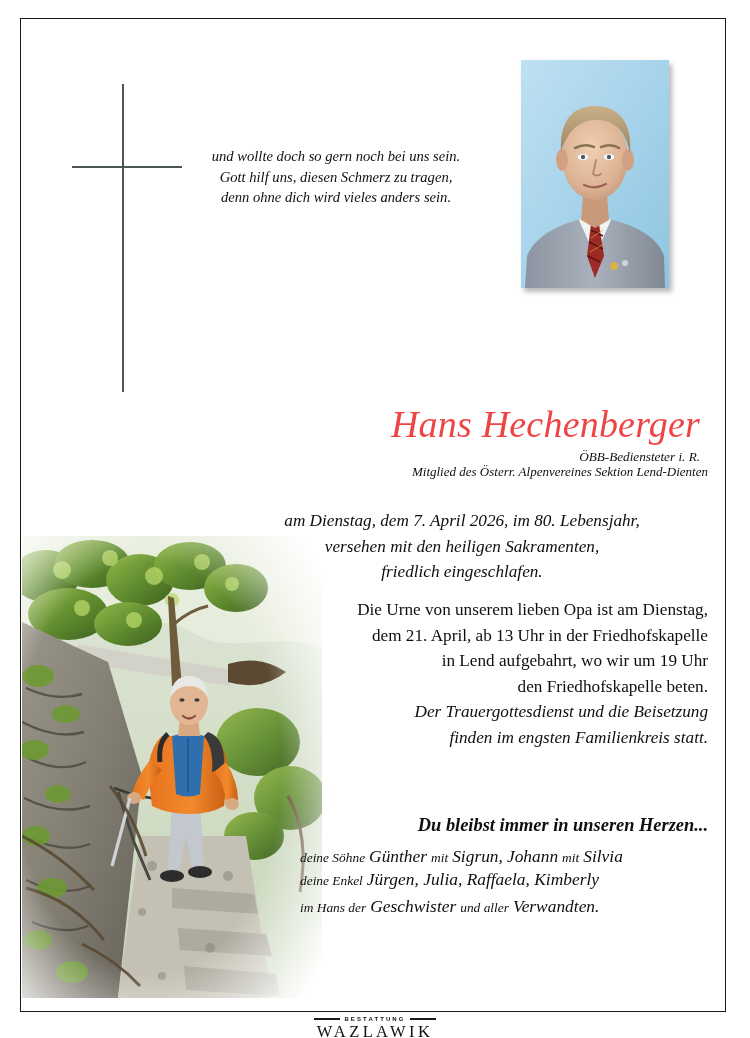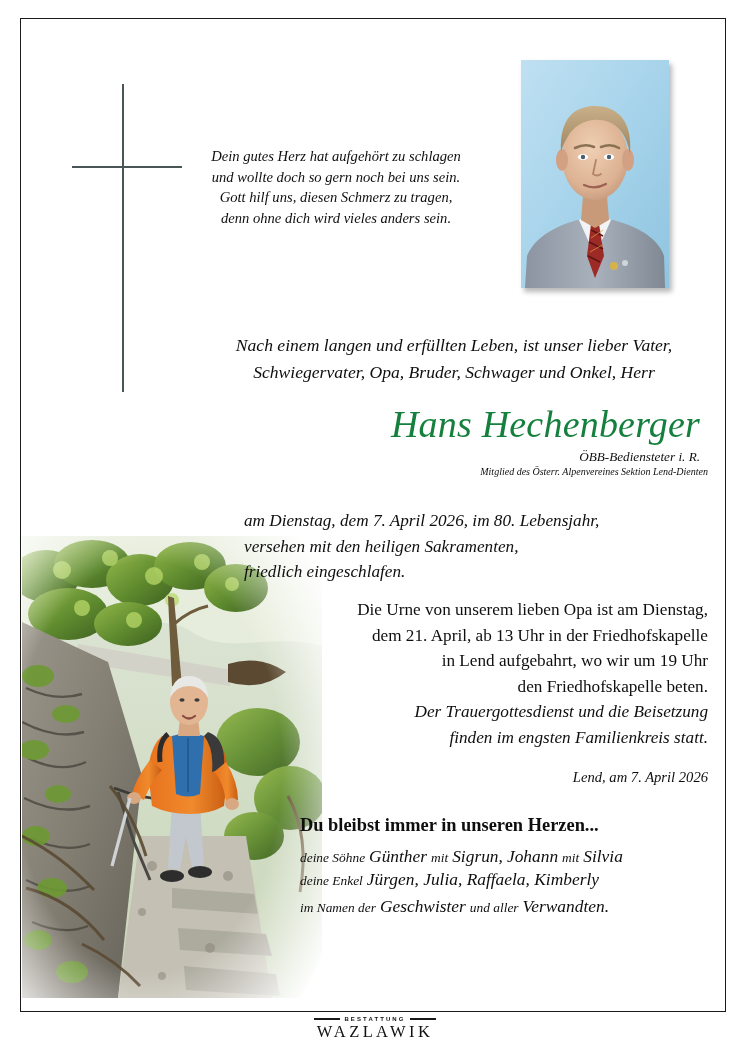--- a/index.html
+++ b/index.html
@@ -437,7 +437,6 @@
   </div>
 
   <div class="txt" id="poem">
-    <div>Dein gutes Herz hat aufgehört zu schlagen</div>
     <div>und wollte doch so gern noch bei uns sein.</div>
     <div>Gott hilf uns, diesen Schmerz zu tragen,</div>
     <div>denn ohne dich wird vieles anders sein.</div>

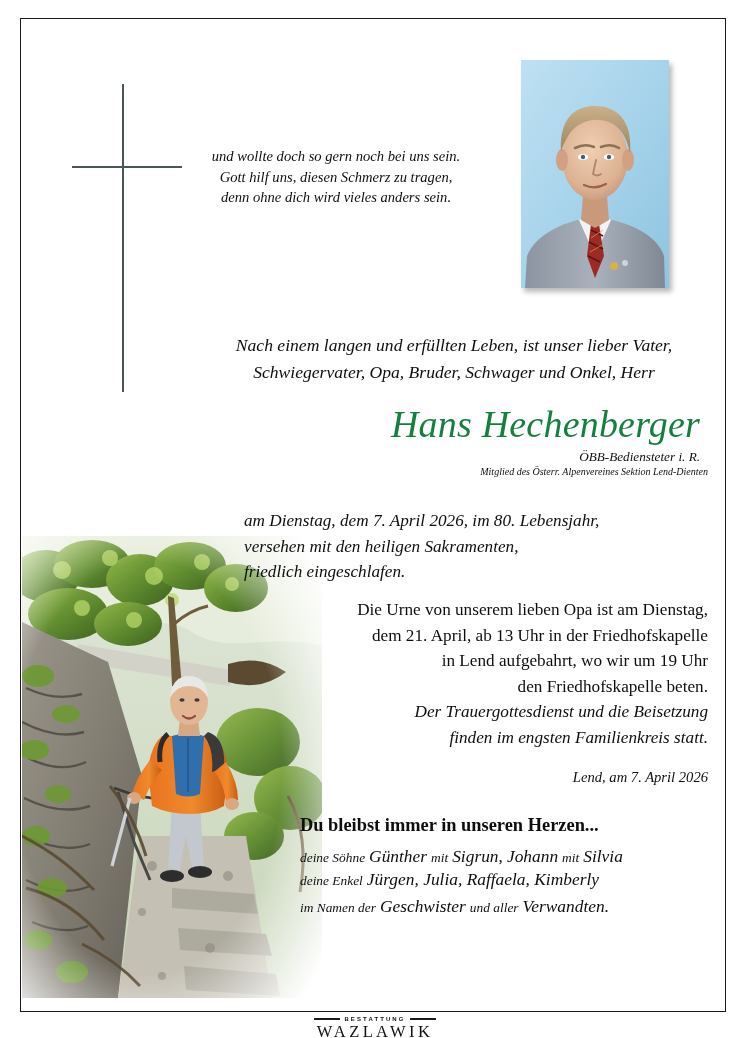--- a/index.html
+++ b/index.html
@@ -442,10 +442,6 @@
     <div>denn ohne dich wird vieles anders sein.</div>
   </div>
 
-  <div class="txt" id="intro">
-    <div>Nach einem langen und erfüllten Leben, ist unser lieber Vater,</div>
-    <div>Schwiegervater, Opa, Bruder, Schwager und Onkel, Herr</div>
-  </div>
 
   <div class="txt" id="name">Hans Hechenberger</div>
   <div class="txt" id="role">ÖBB-Bediensteter i. R.</div>

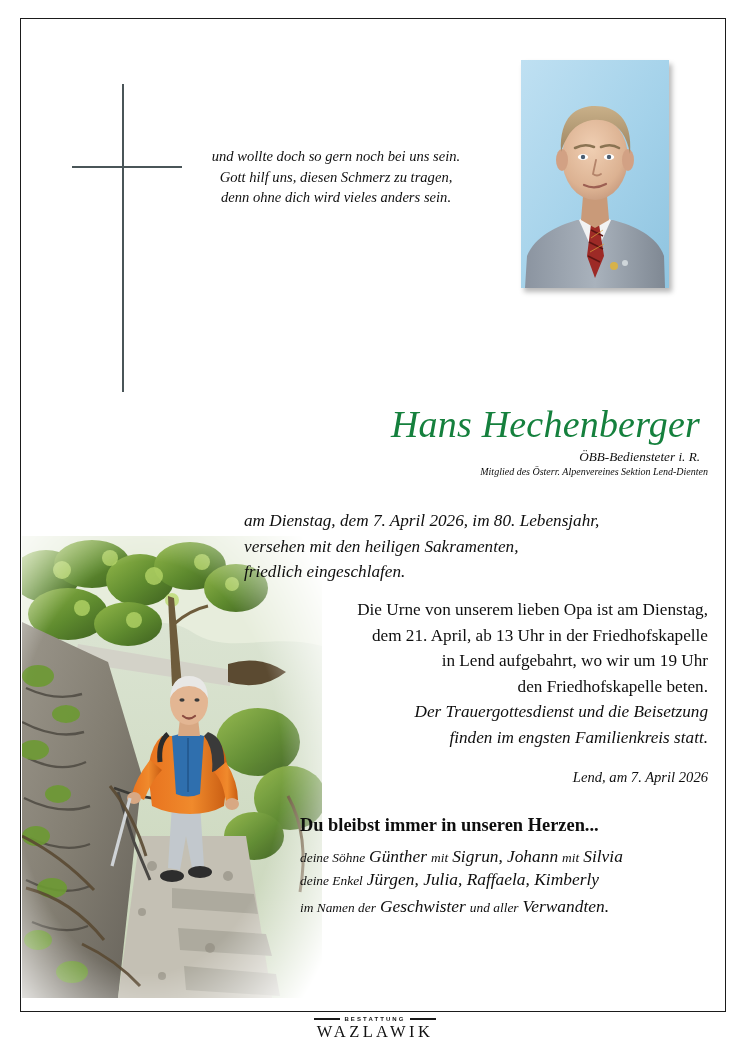--- a/index.html
+++ b/index.html
@@ -96,7 +96,7 @@
     font-size: 38px;
     line-height: 42px;
     letter-spacing: 0.2px;
-    color: #15803d;
+    color: #ef4444;
   }
   #role {
     left: 200px; top: 448px;

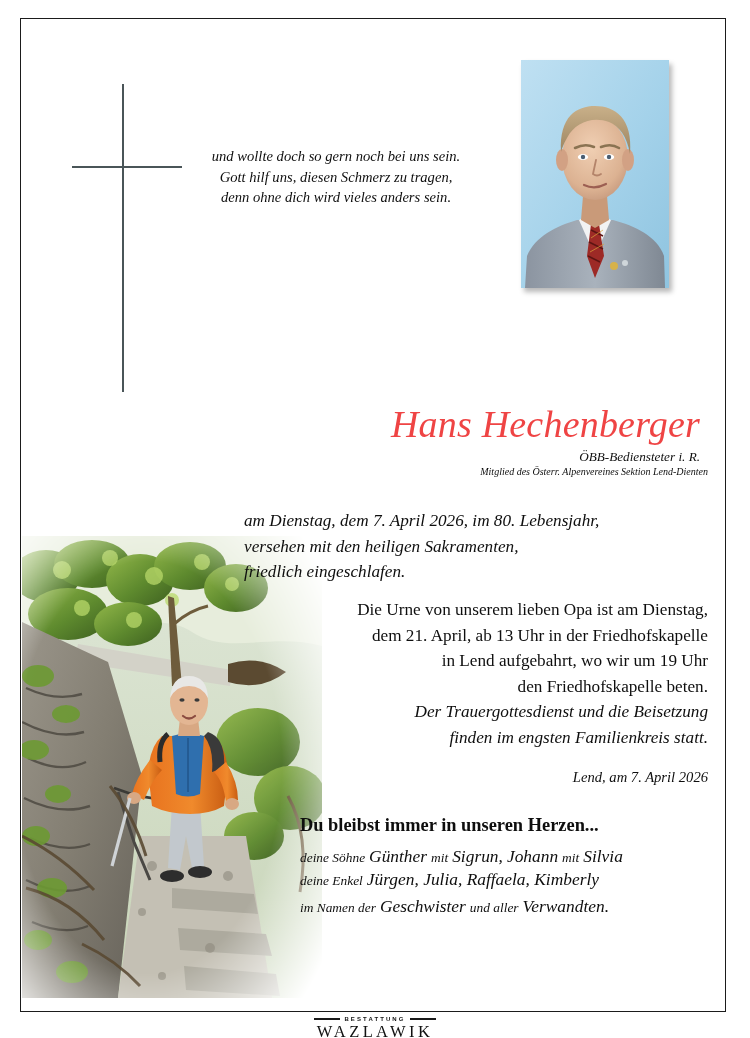--- a/index.html
+++ b/index.html
@@ -111,7 +111,7 @@
     width: 508px;
     text-align: right;
     font-style: italic;
-    font-size: 10px;
+    font-size: 13px;
     line-height: 18px;
   }
 

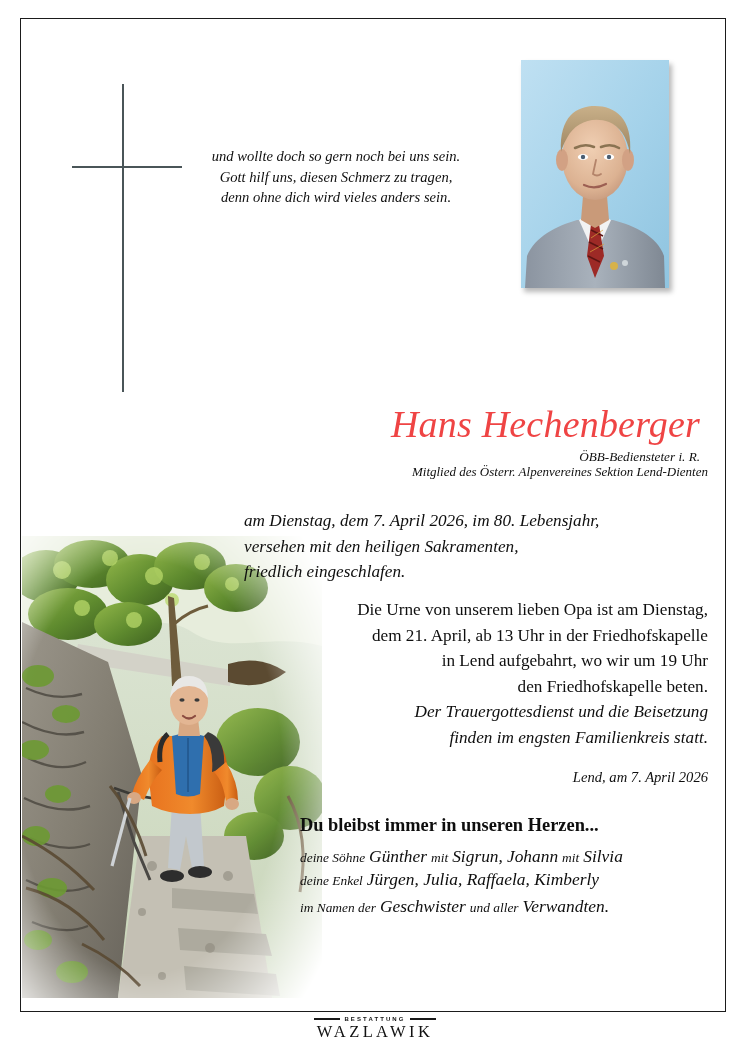--- a/index.html
+++ b/index.html
@@ -116,9 +116,9 @@
   }
 
   #passing {
-    left: 244px; top: 508px;
+    left: 233px; top: 508px;
     width: 458px;
-    text-align: left;
+    text-align: center;
     font-style: italic;
     font-size: 17.2px;
     line-height: 25.5px;

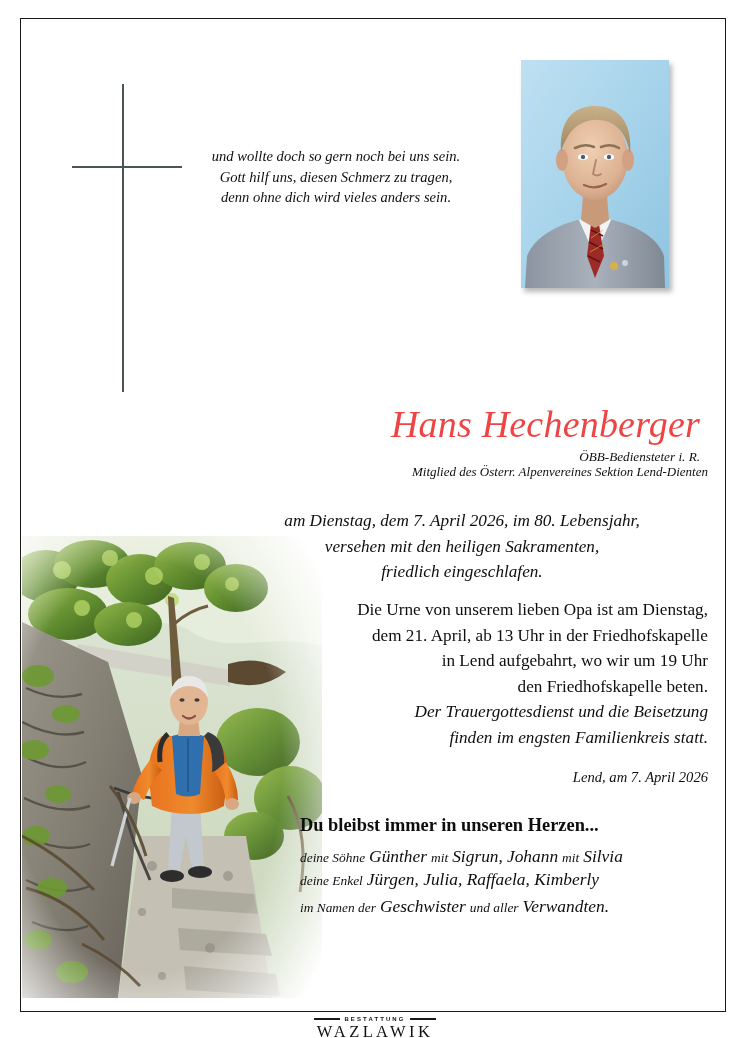--- a/index.html
+++ b/index.html
@@ -465,7 +465,6 @@
     <div>finden im engsten Familienkreis statt.</div>
   </div>
 
-  <div class="txt" id="place-date">Lend, am 7. April 2026</div>
 
   <div class="txt" id="farewell">Du bleibst immer in unseren Herzen...</div>
 

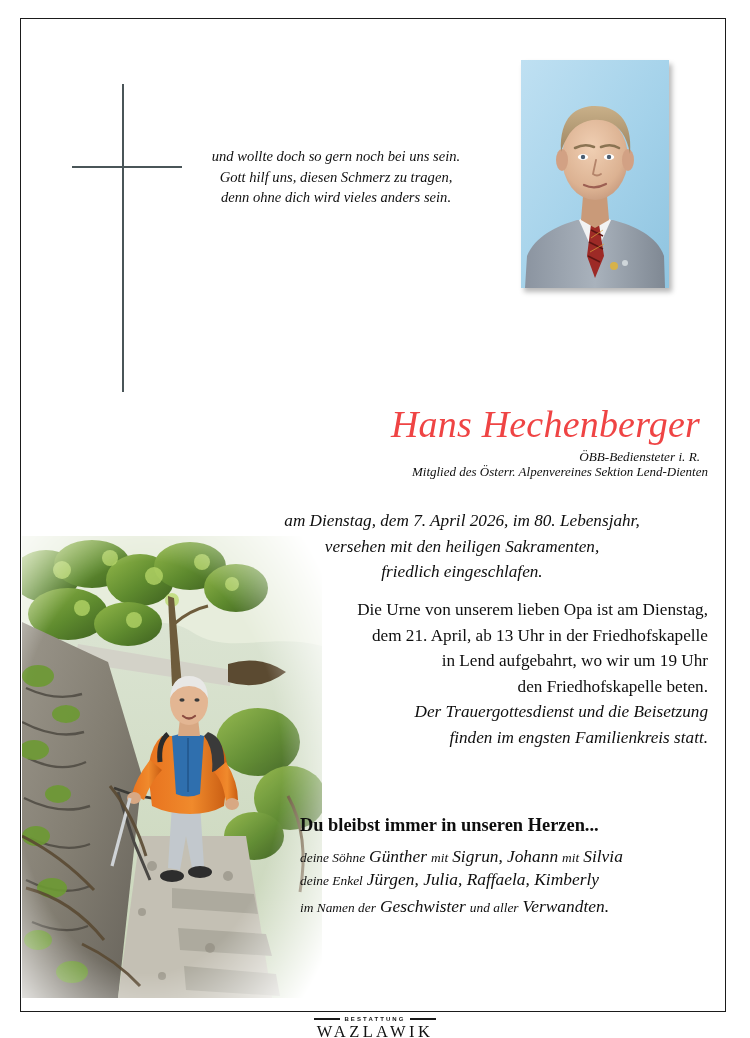--- a/index.html
+++ b/index.html
@@ -152,7 +152,8 @@
   #farewell {
     left: 300px; top: 815px;
     width: 408px;
-    text-align: left;
+    text-align: right;
+    font-style: italic;
     font-weight: bold;
     font-size: 18.4px;
   }

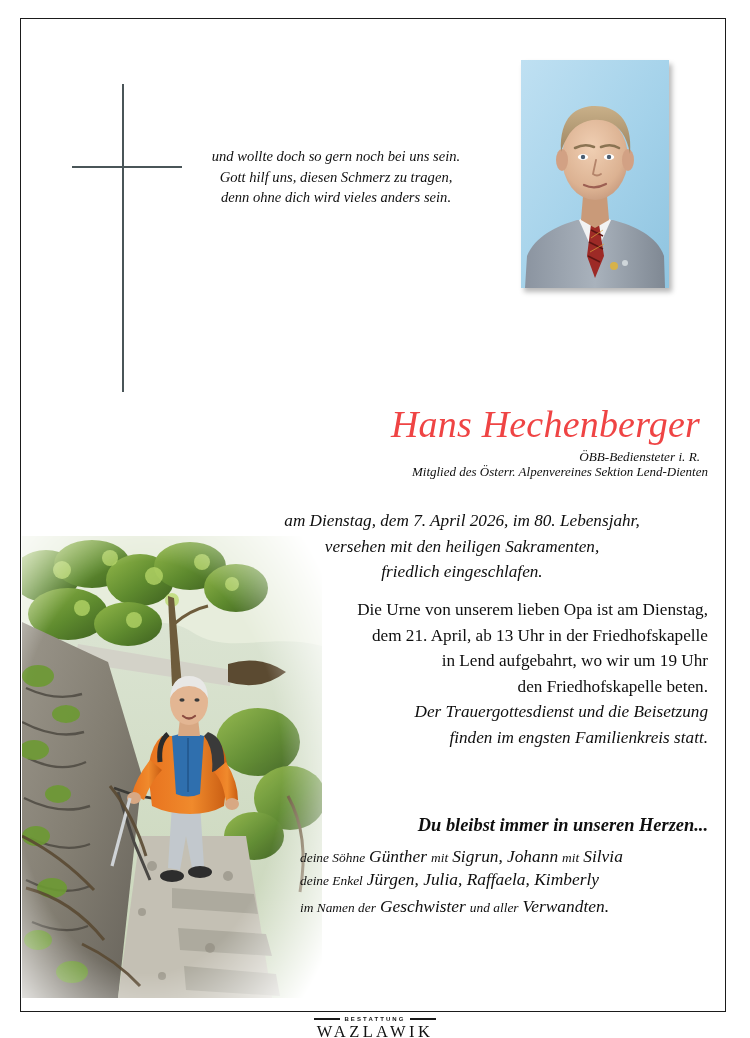--- a/index.html
+++ b/index.html
@@ -485,7 +485,7 @@
   </div>
 
   <div class="family-line" id="fam3">
-    <span class="sm">im Namen der</span>
+    <span class="sm">im Hans der</span>
     <span class="lg">Geschwister</span>
     <span class="sm">und aller</span>
     <span class="lg">Verwandten.</span>

